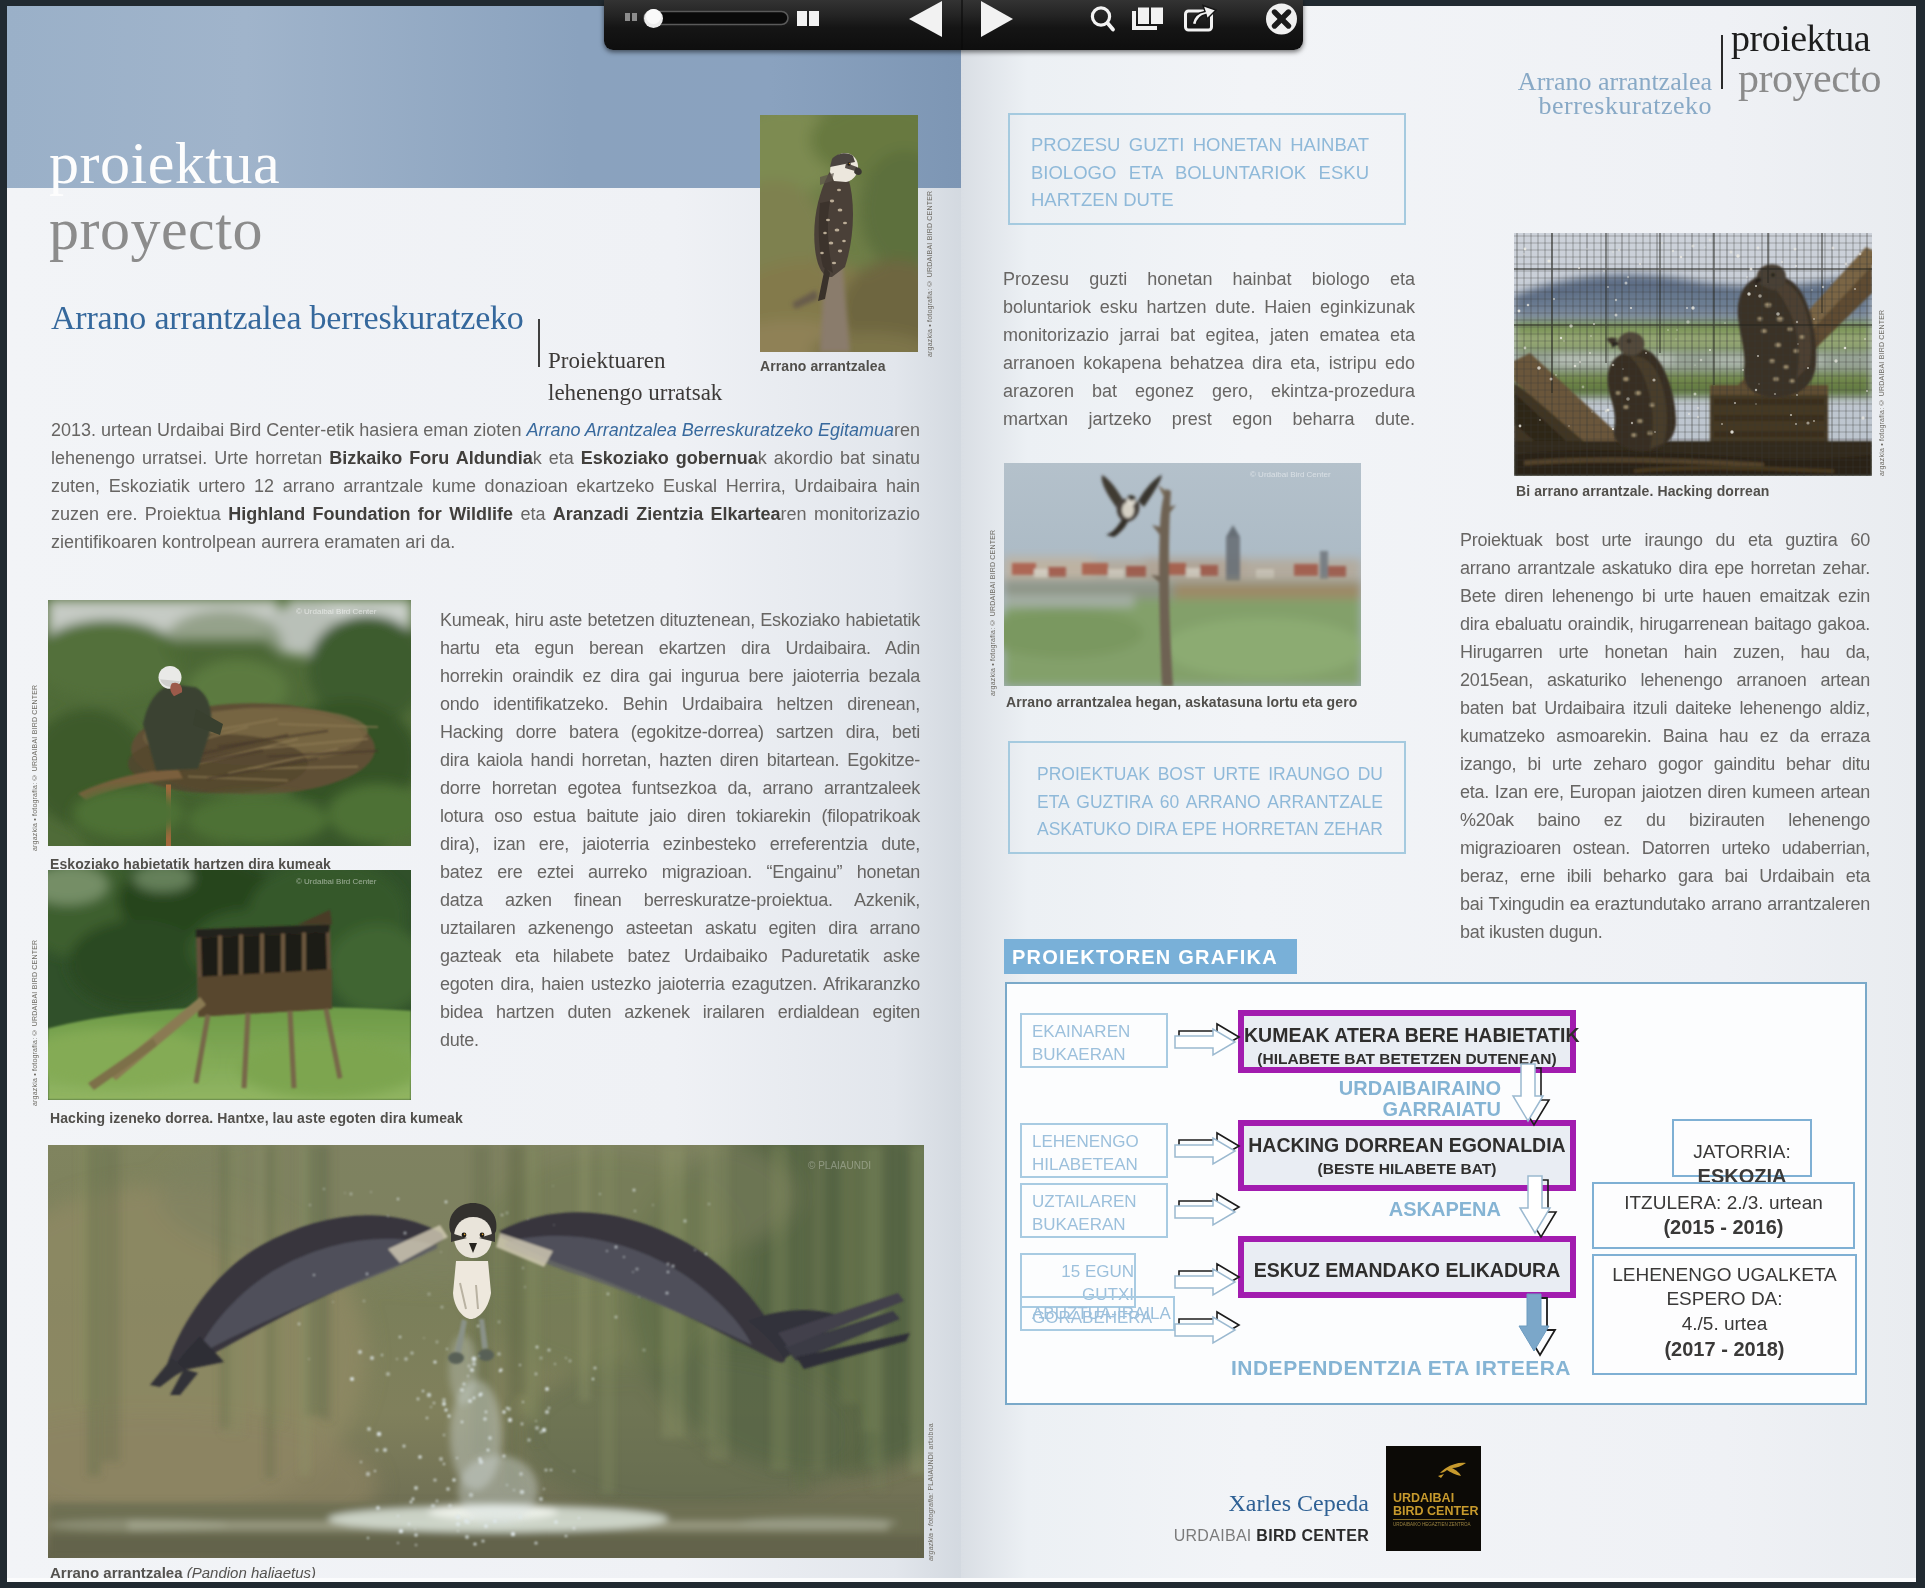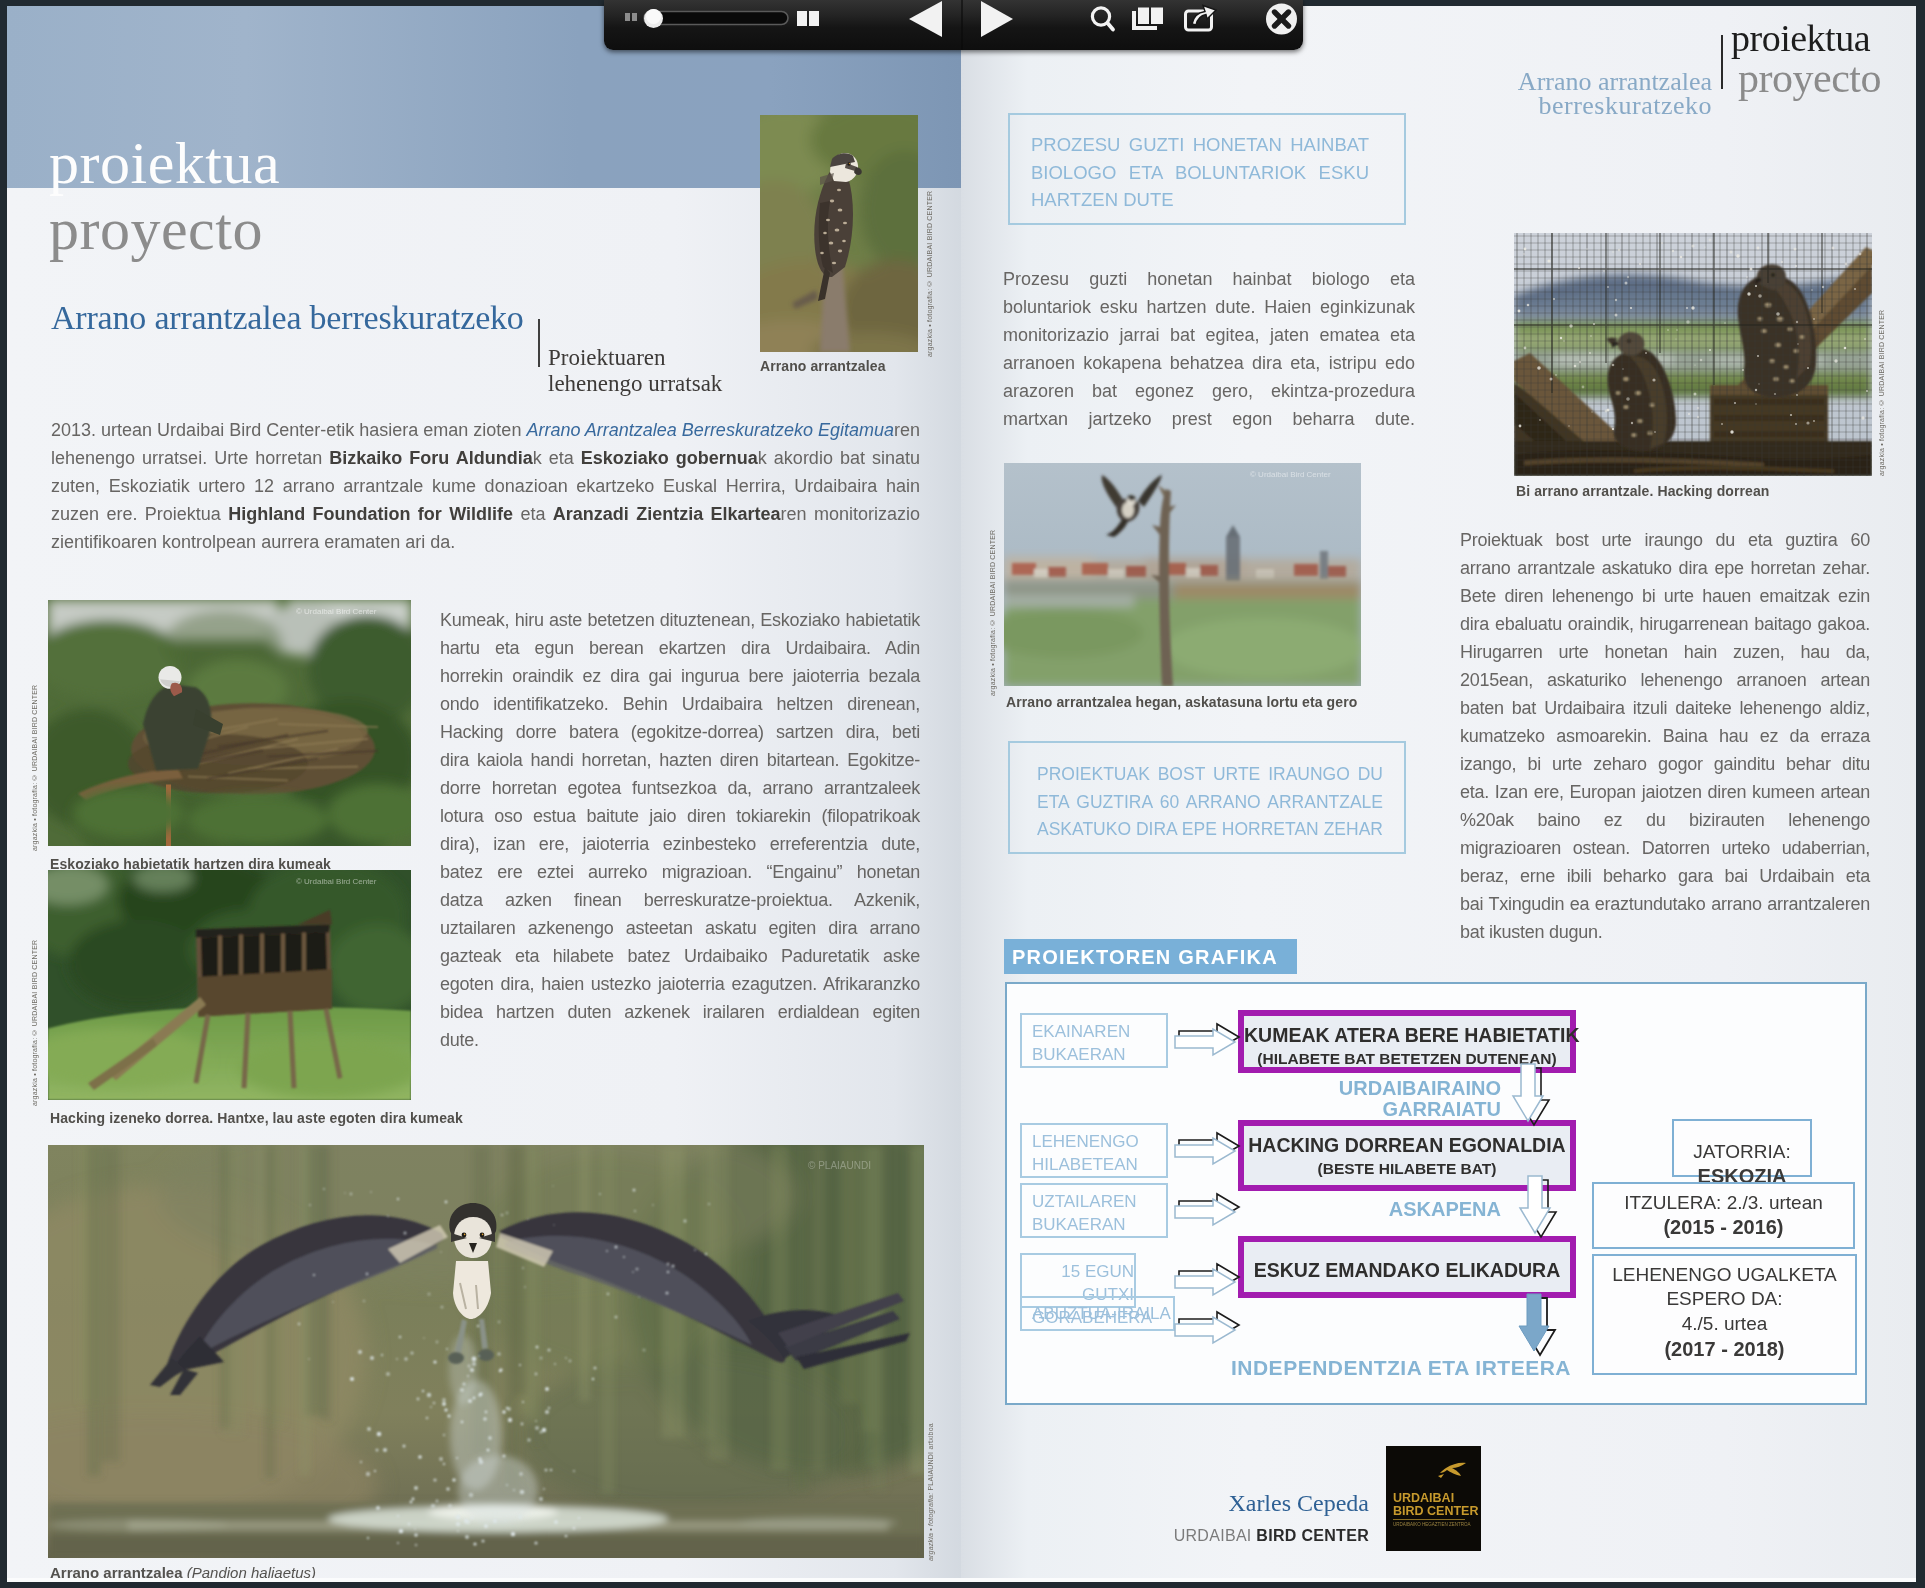--- a/index.html
+++ b/index.html
@@ -21,7 +21,7 @@
   #proyectoL { left:42px; top:189px; font-size:60px; color:#8c8c8c; letter-spacing:0.5px;}
   #titleL { left:44px; top:293px; font-size:34px; color:#35689c; letter-spacing:-0.2px; }
   #tbar { left:531px; top:313px; width:2px; height:48px; background:#3f3f3f; }
-  #subT { left:541px; top:339px; font-size:23px; color:#3d3a38; line-height:26px;}
+  #subT { left:541px; top:339px; font-size:23px; color:#3d3a38; line-height:32px;}
   .body-t { font-size:18px; color:#676563; line-height:28px; }
   .jl { text-align:justify; text-align-last:justify; height:28px; white-space:nowrap; }
   .jl.last { text-align-last:left; }

